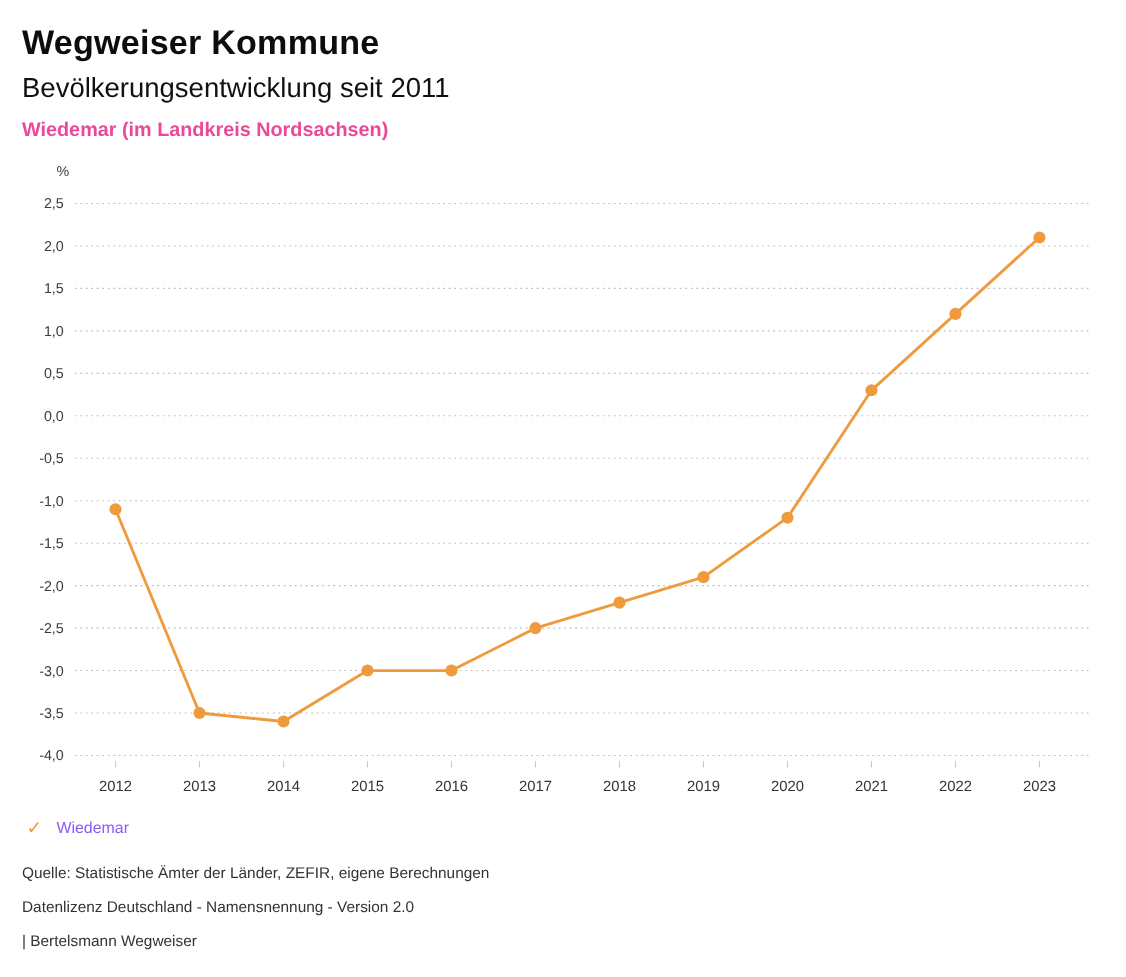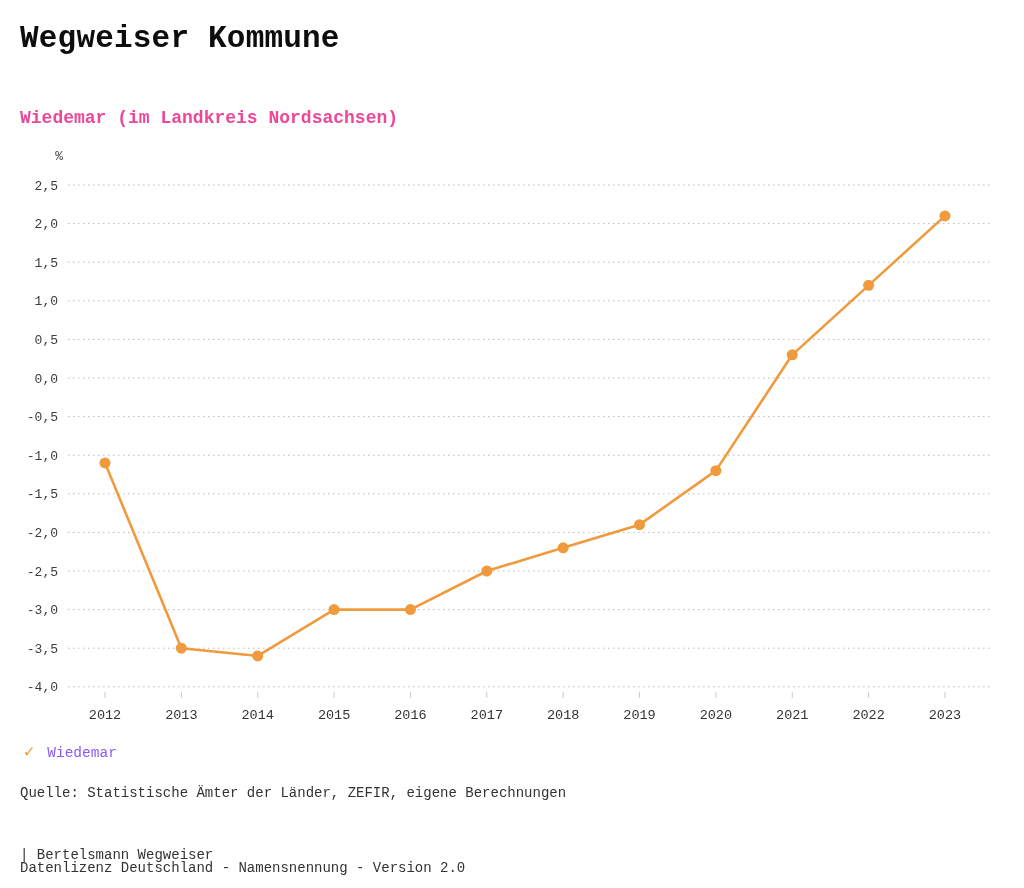--- a/index.html
+++ b/index.html
@@ -14,7 +14,6 @@
     height: 888px;
     background: #ffffff;
     overflow: hidden;
-    font-family: Liberation Mono, monospace;
   }
   .title {
     position: absolute;

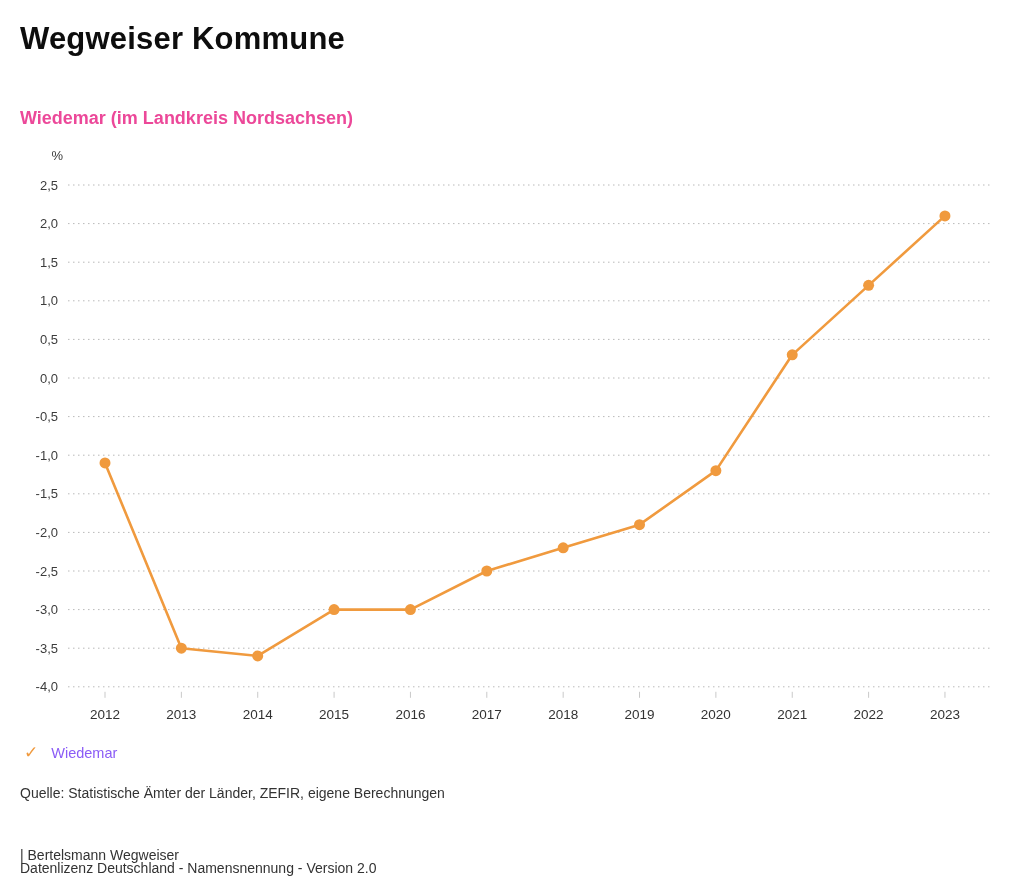--- a/index.html
+++ b/index.html
@@ -82,6 +82,7 @@
 <div class="page">
 
   <div class="title">Wegweiser Kommune</div>
+  <div class="subtitle">Bevölkerungsentwicklung seit 2011</div>
   <div class="region">Wiedemar (im Landkreis Nordsachsen)</div>
 
   <div class="chart-wrap">

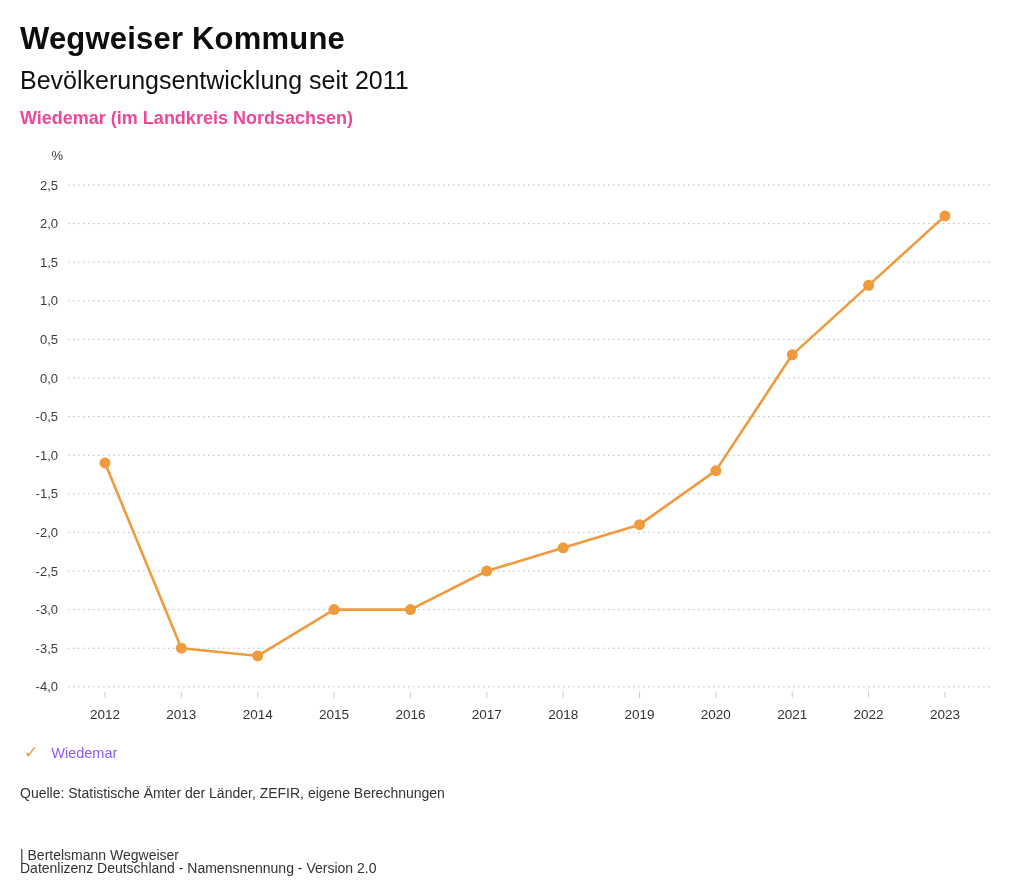--- a/index.html
+++ b/index.html
@@ -73,7 +73,7 @@
     color: #333333;
   }
   .footer-source  { top: 785px; }
-  .footer-license { top: 860px; }
+  .footer-license { top: 816px; }
   .footer-attrib  { top: 847px; }
 </style>
 </head>

